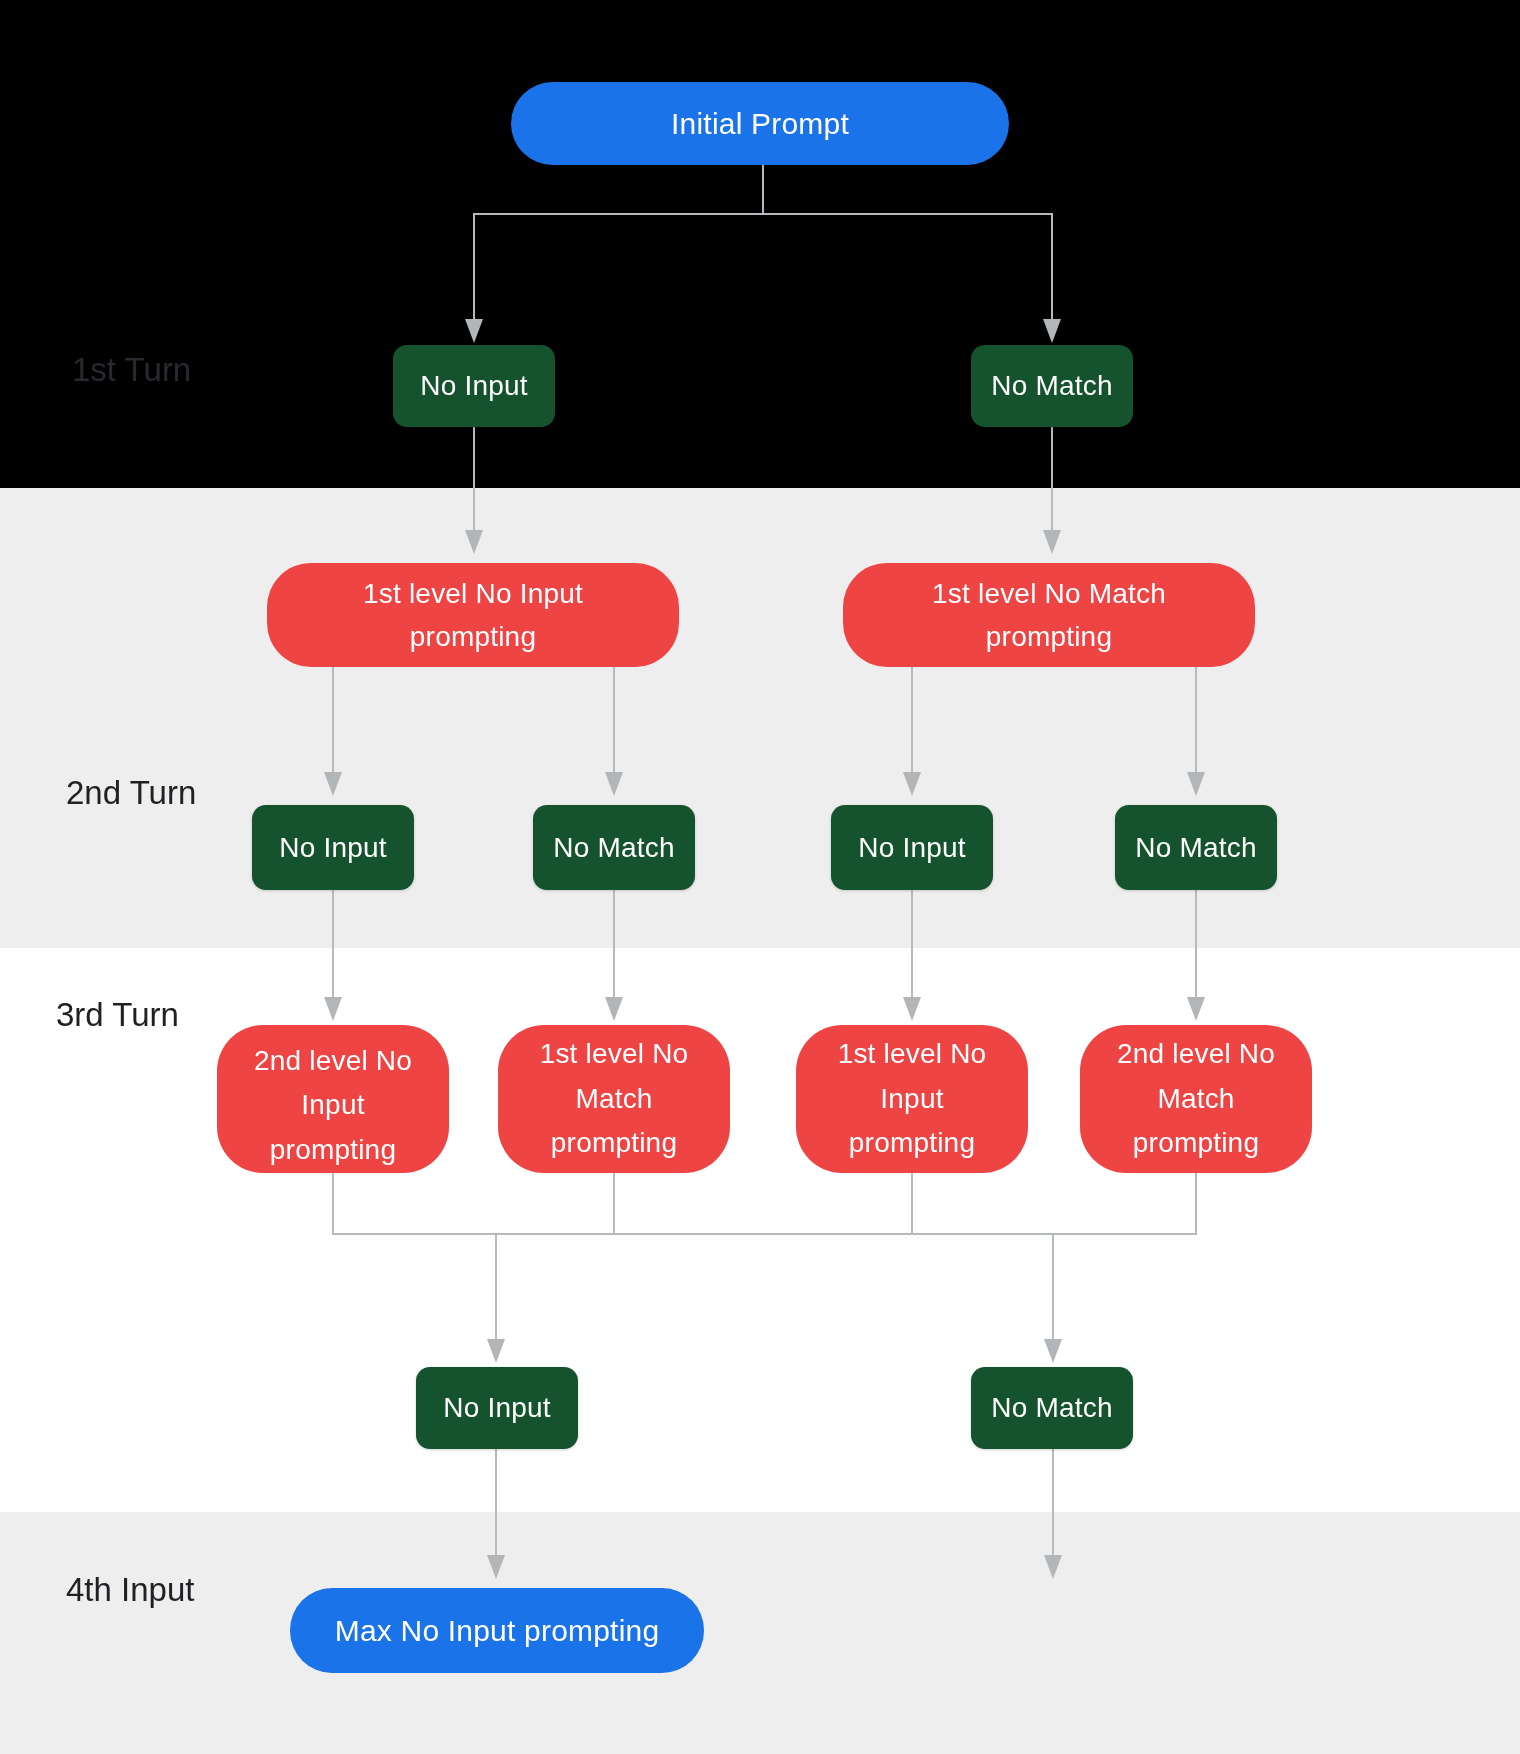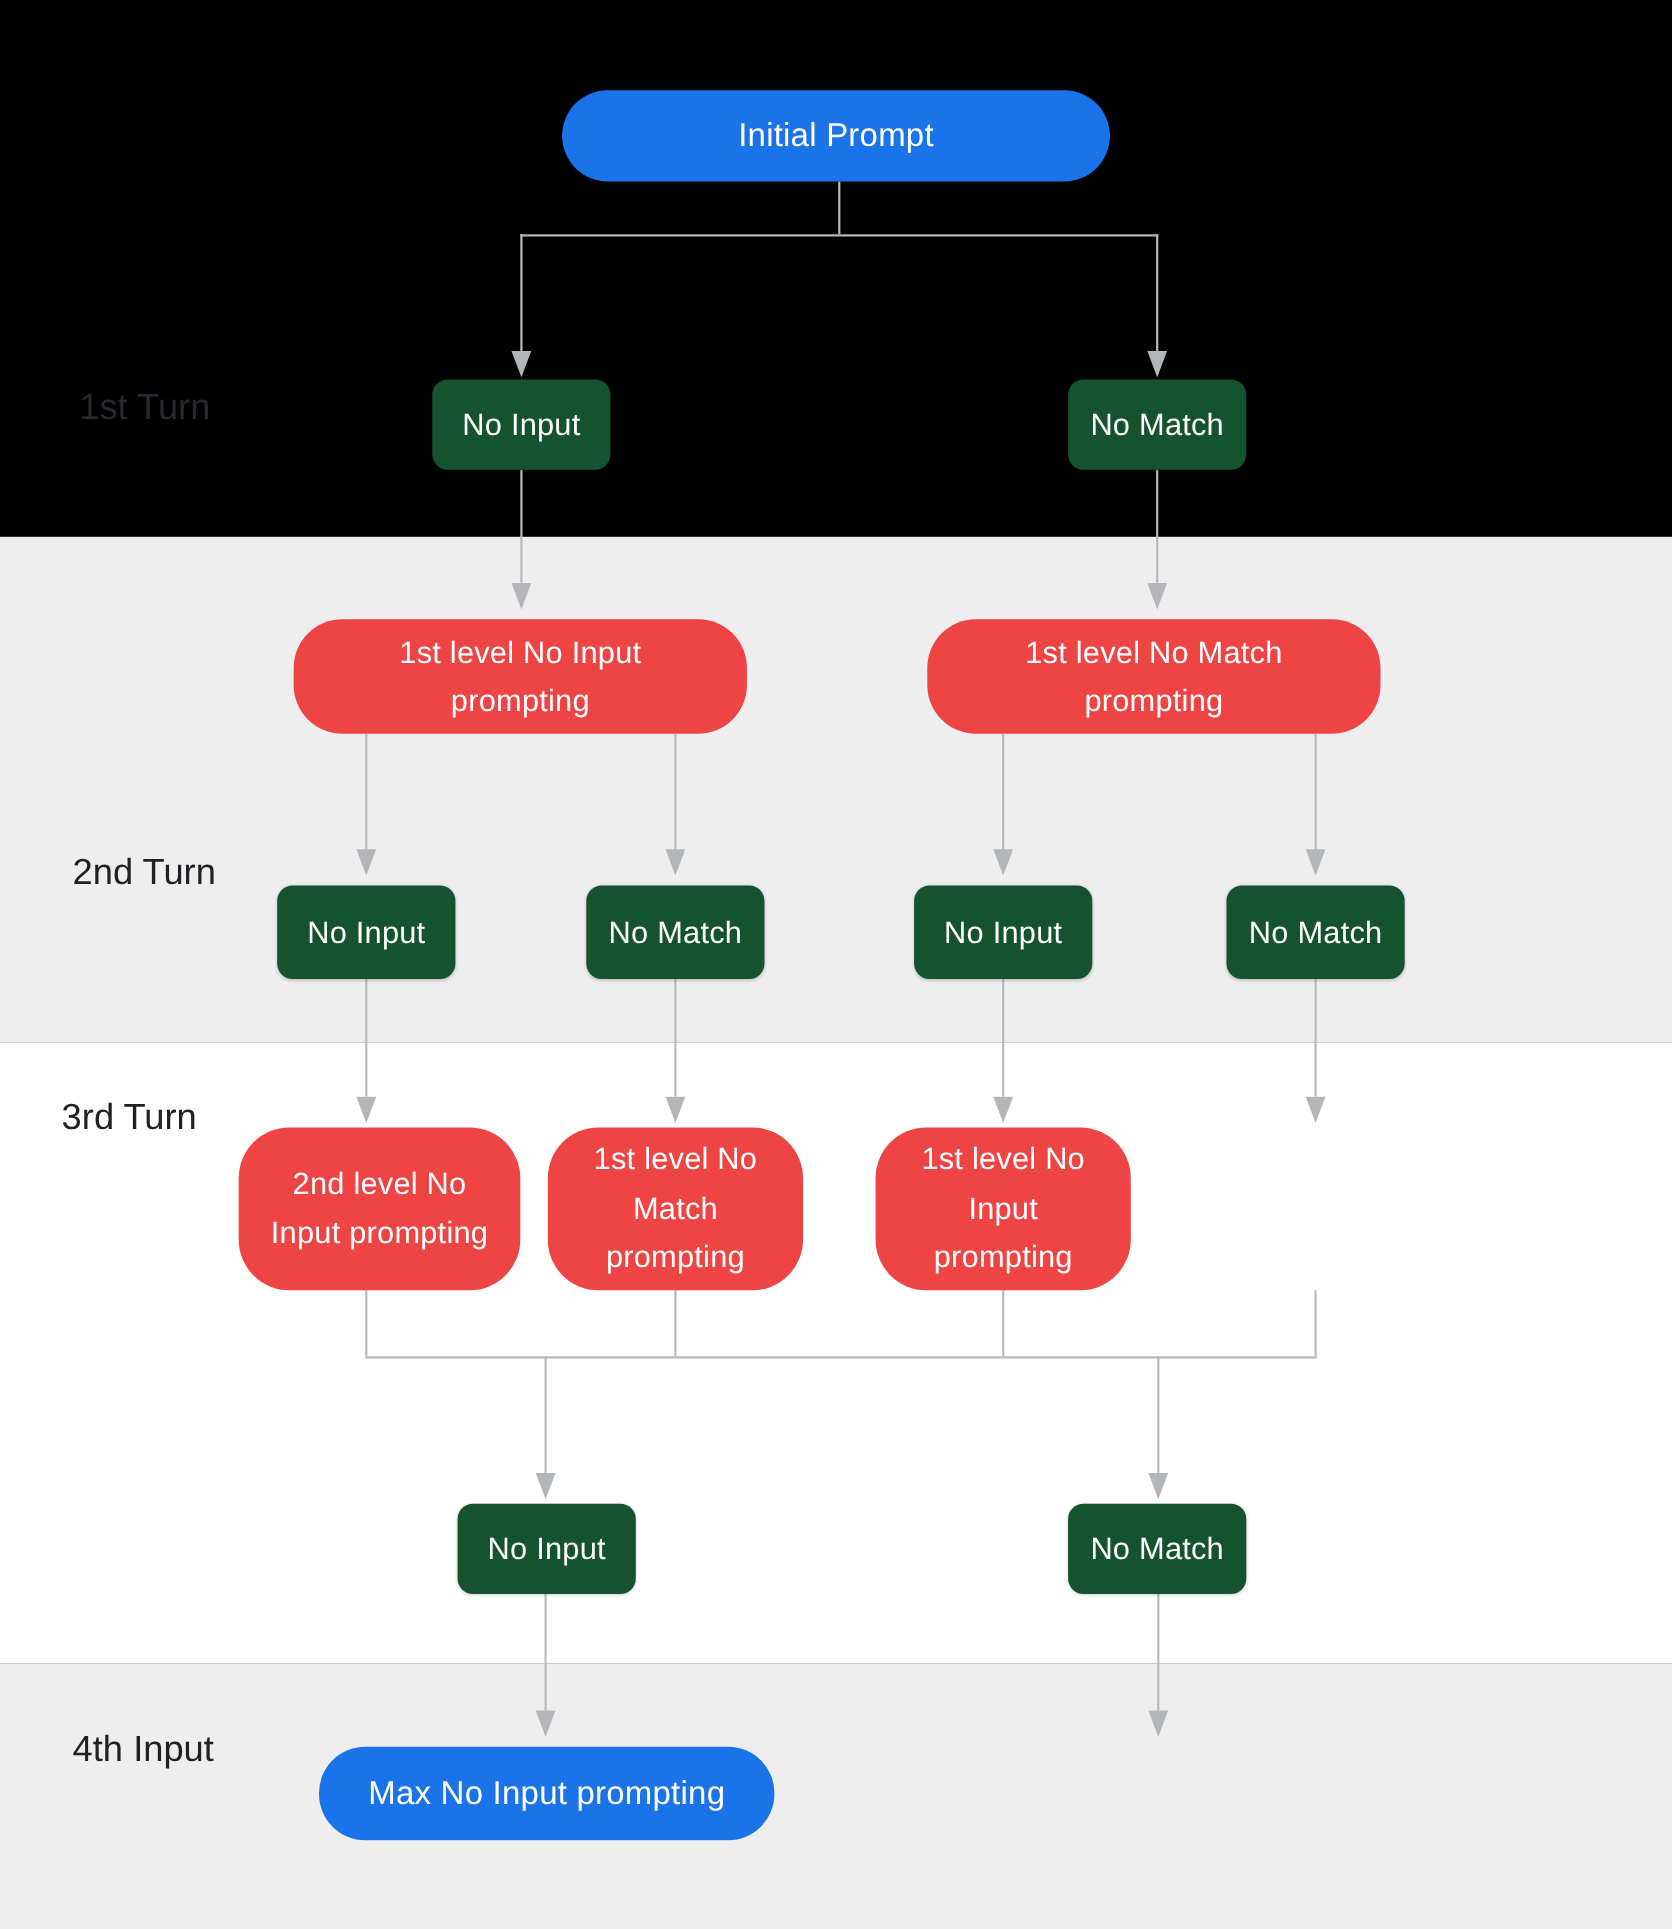--- a/index.html
+++ b/index.html
@@ -132,7 +132,7 @@
     <span class="inner">No Match</span>
   </div>
 
-  <div class="node nblue big3" style="left:217px;top:1025px;width:256px;height:148px;padding:0 20px;">
+  <div class="node nblue big3" style="left:217px;top:1025px;width:232px;height:148px;padding:0 20px;align-items:flex-end;">
     <span class="inner">2nd level No Input prompting</span>
   </div>
   <div class="node nblue big3" style="left:498px;top:1025px;width:232px;height:148px;padding:0 20px;">

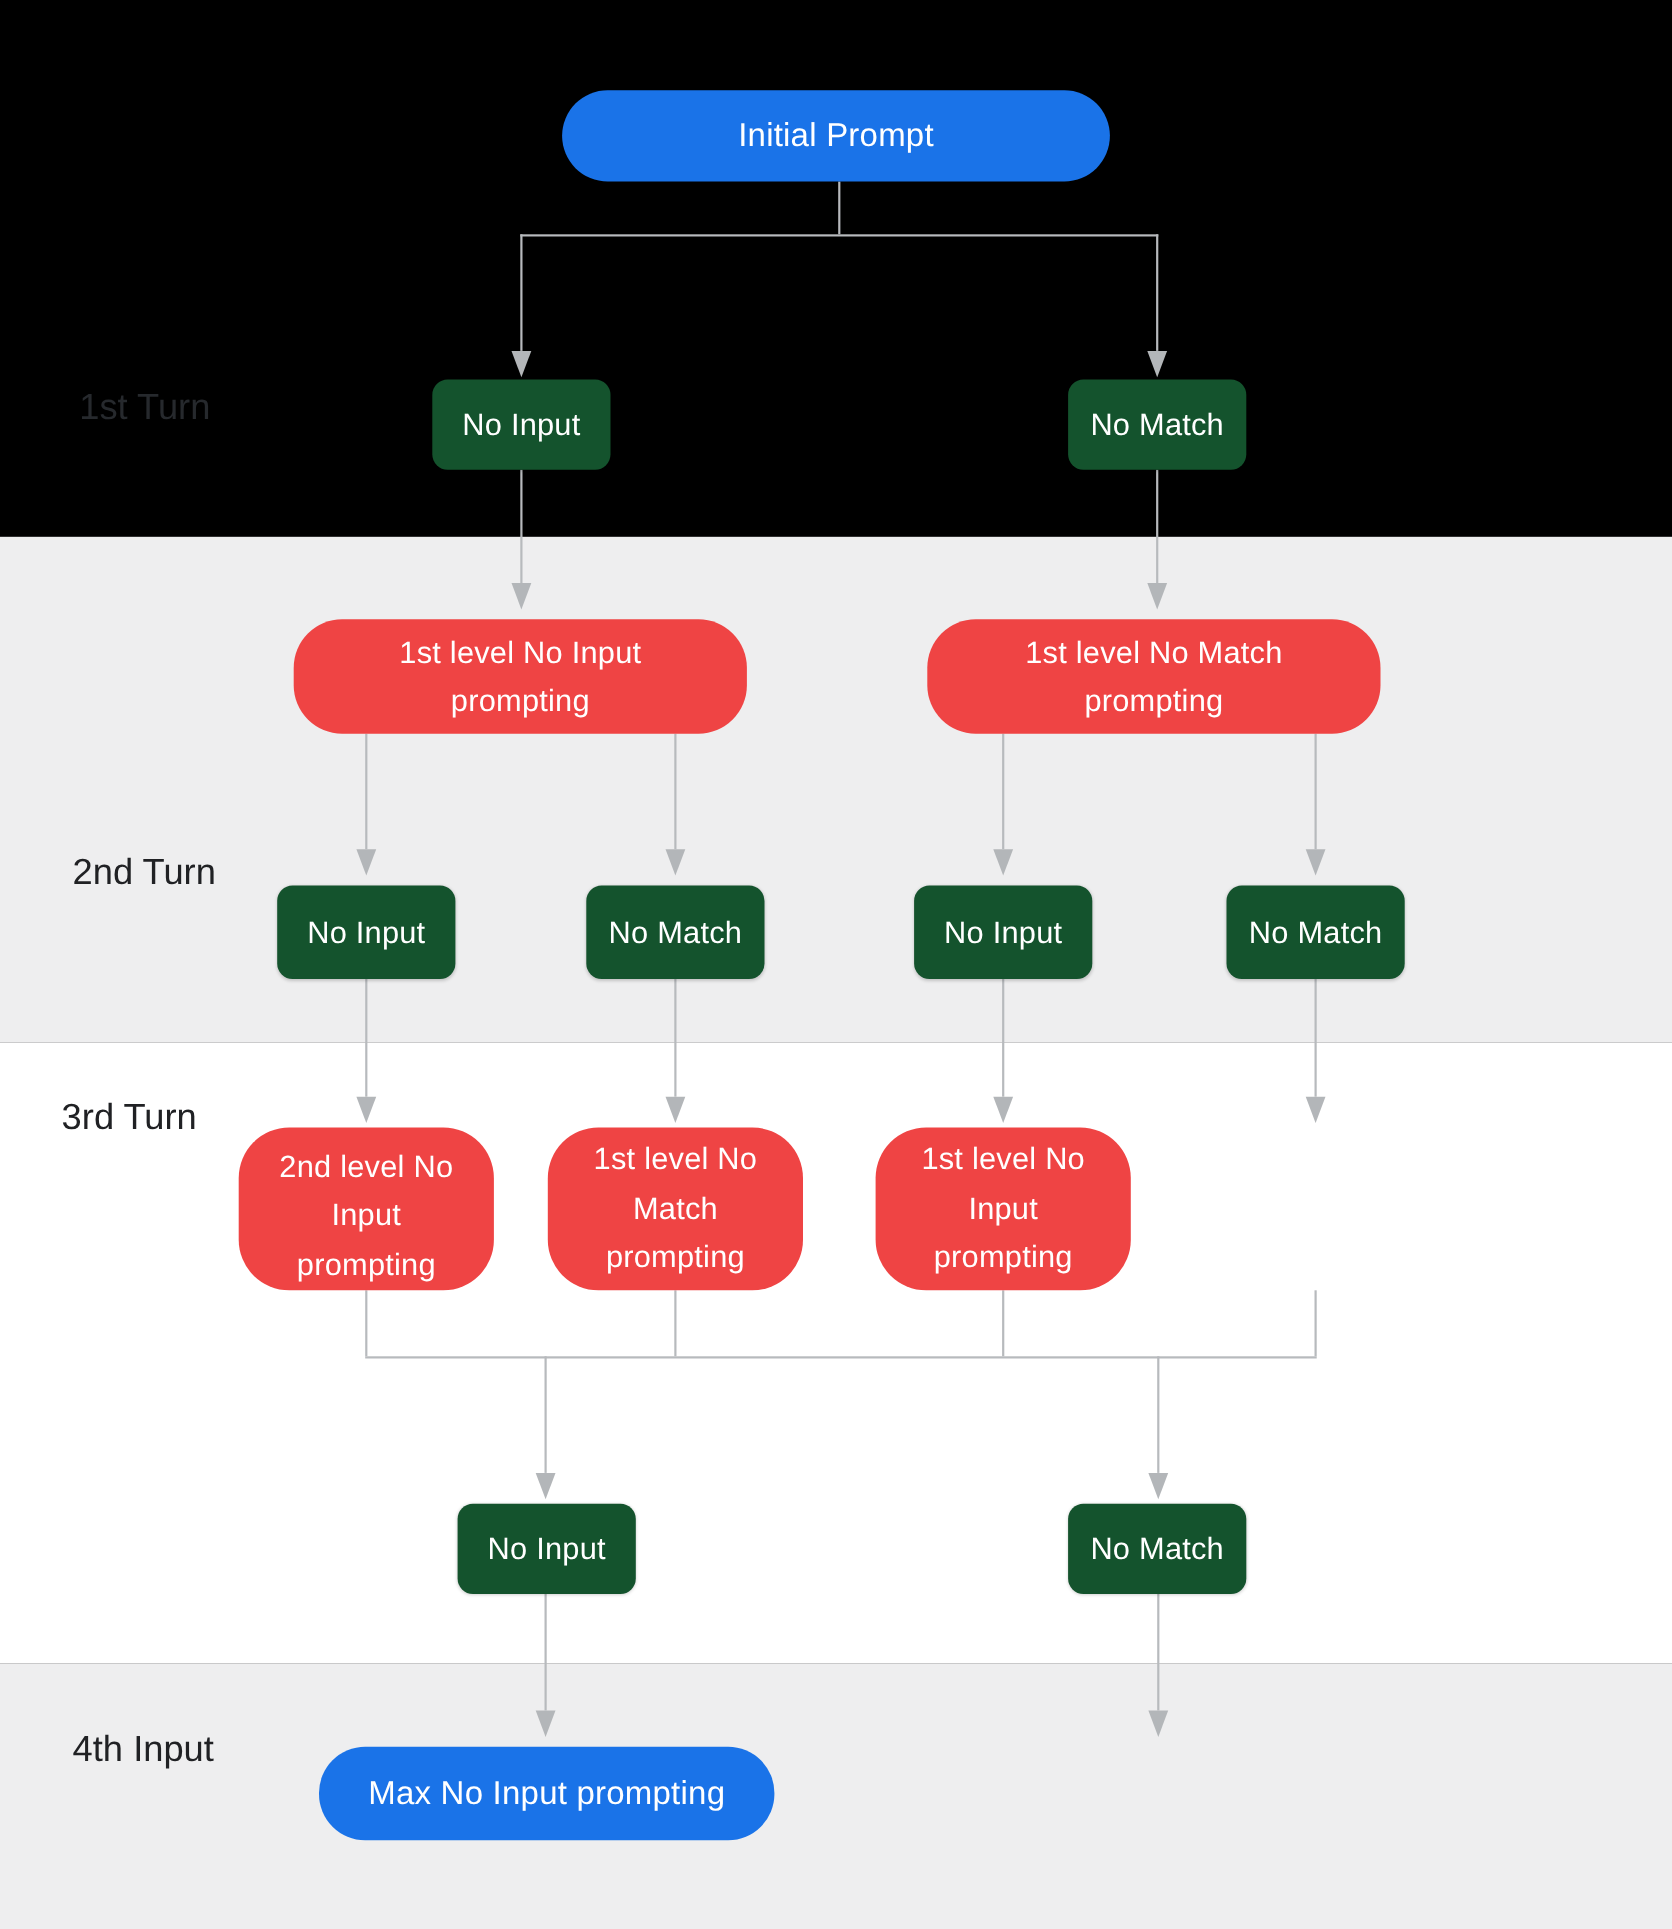--- a/index.html
+++ b/index.html
@@ -141,6 +141,9 @@
   <div class="node nblue big3" style="left:796px;top:1025px;width:232px;height:148px;padding:0 20px;">
     <span class="inner">1st level No Input prompting</span>
   </div>
+  <div class="node nblue big3" style="left:1080px;top:1025px;width:232px;height:148px;padding:0 20px;">
+    <span class="inner">2nd level No Match prompting</span>
+  </div>
 
   <div class="node ngreen" style="left:416px;top:1367px;width:162px;height:82px;">
     <span class="inner">No Input</span>

